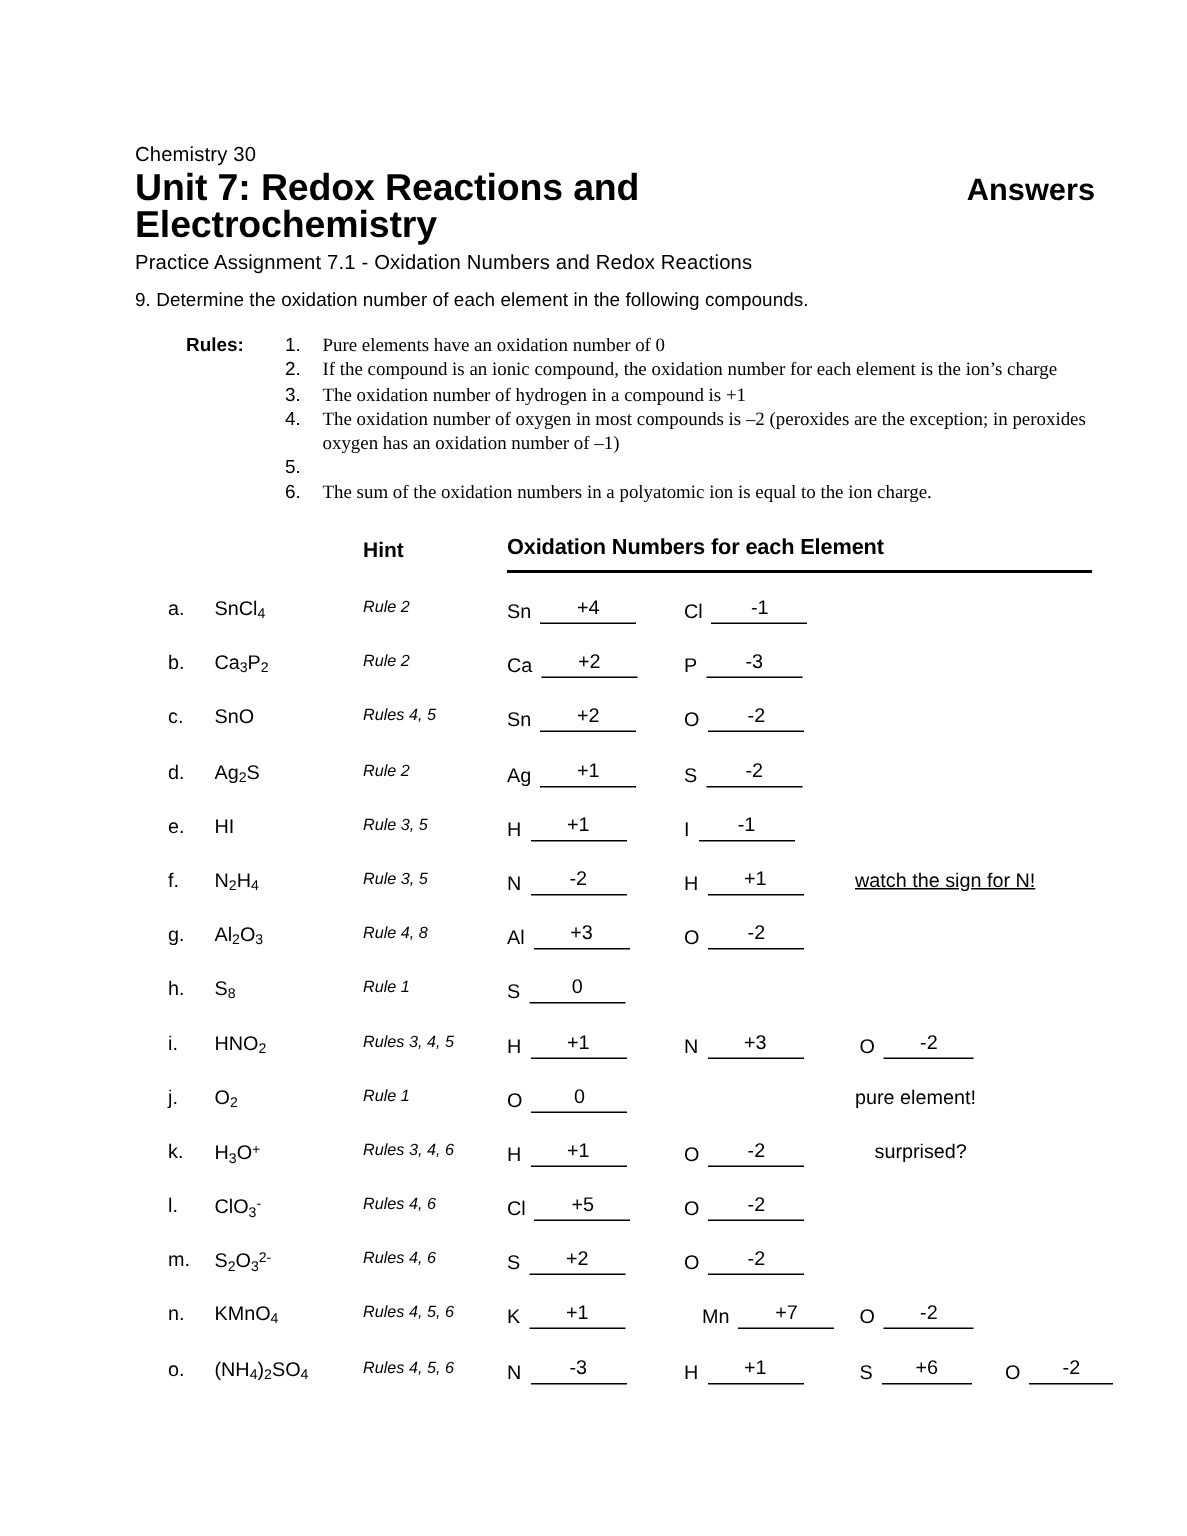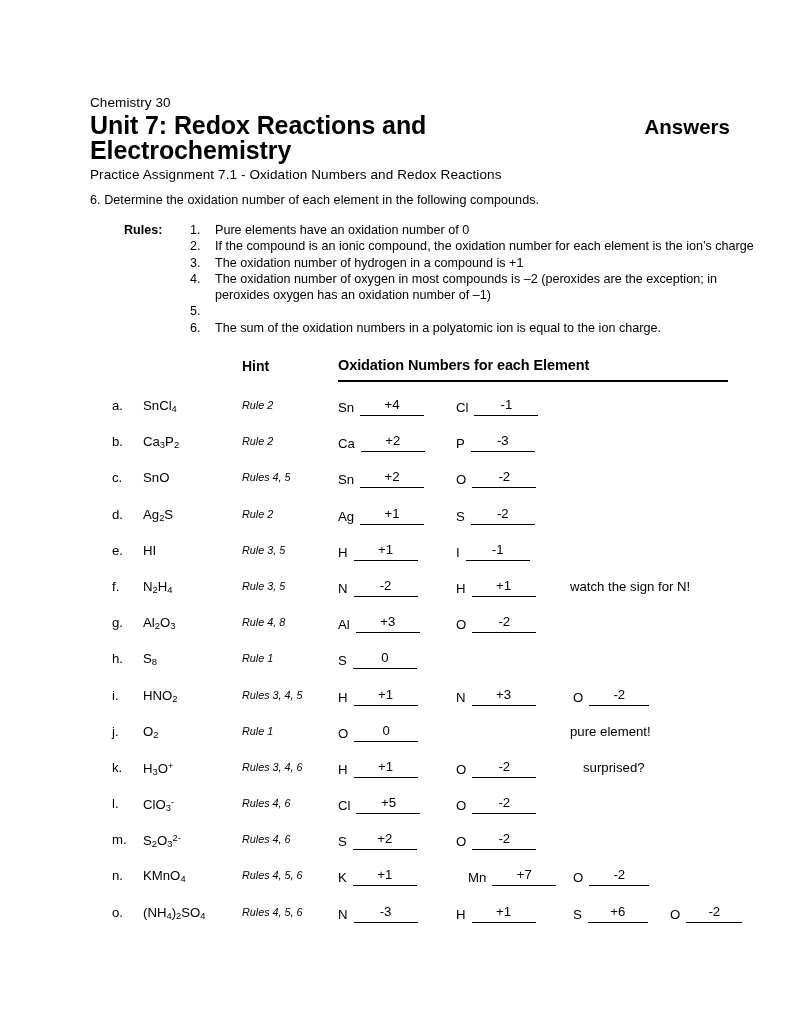--- a/index.html
+++ b/index.html
@@ -214,7 +214,7 @@
     <div class="subtitle-line">Practice Assignment 7.1 - Oxidation Numbers and Redox Reactions</div>
   </div>
 
-  <div class="question">6. Determine the oxidation number of each element in the following compounds.</div>
+  <div class="question">9. Determine the oxidation number of each element in the following compounds.</div>
 
   <div class="rules-block">
     <div class="rules-label">Rules:</div>

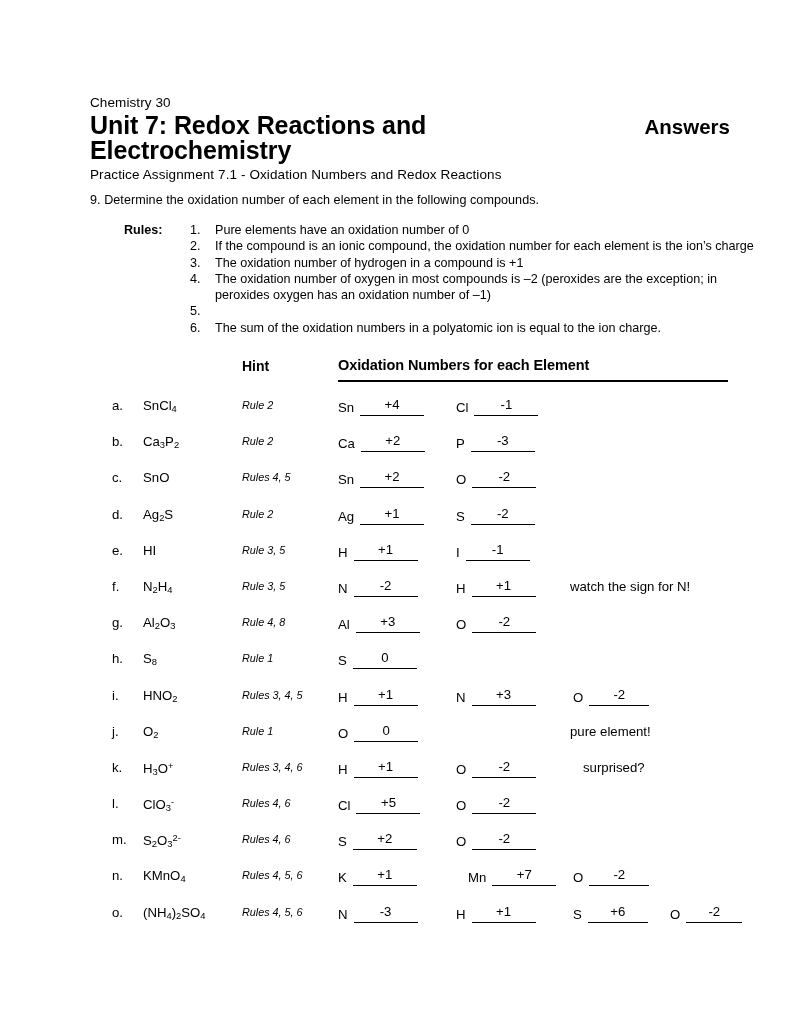--- a/index.html
+++ b/index.html
@@ -100,6 +100,7 @@
   }
   .rule-text {
     max-width: 545px;
+    font-family: Liberation Serif, serif;
   }
 
   

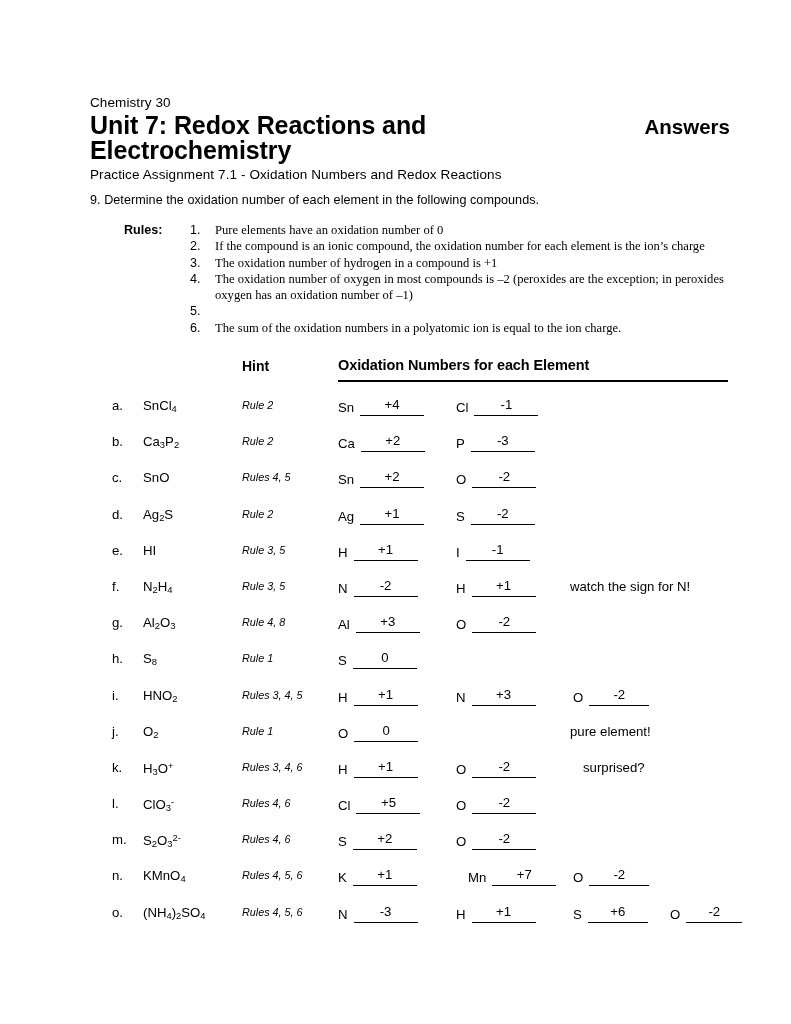--- a/index.html
+++ b/index.html
@@ -330,7 +330,7 @@
           <span class="sym">H</span>
           <span class="blank" style="width: 64px;">+1</span>
         </span>
-        <span class="row-note" style="left: 480px;">watch the sign for N!</span>
+        <span class="row-note" style="left: 480px; text-decoration: underline;">watch the sign for N!</span>
       </div>
       <div class="row">
         <span class="row-letter">g.</span>

